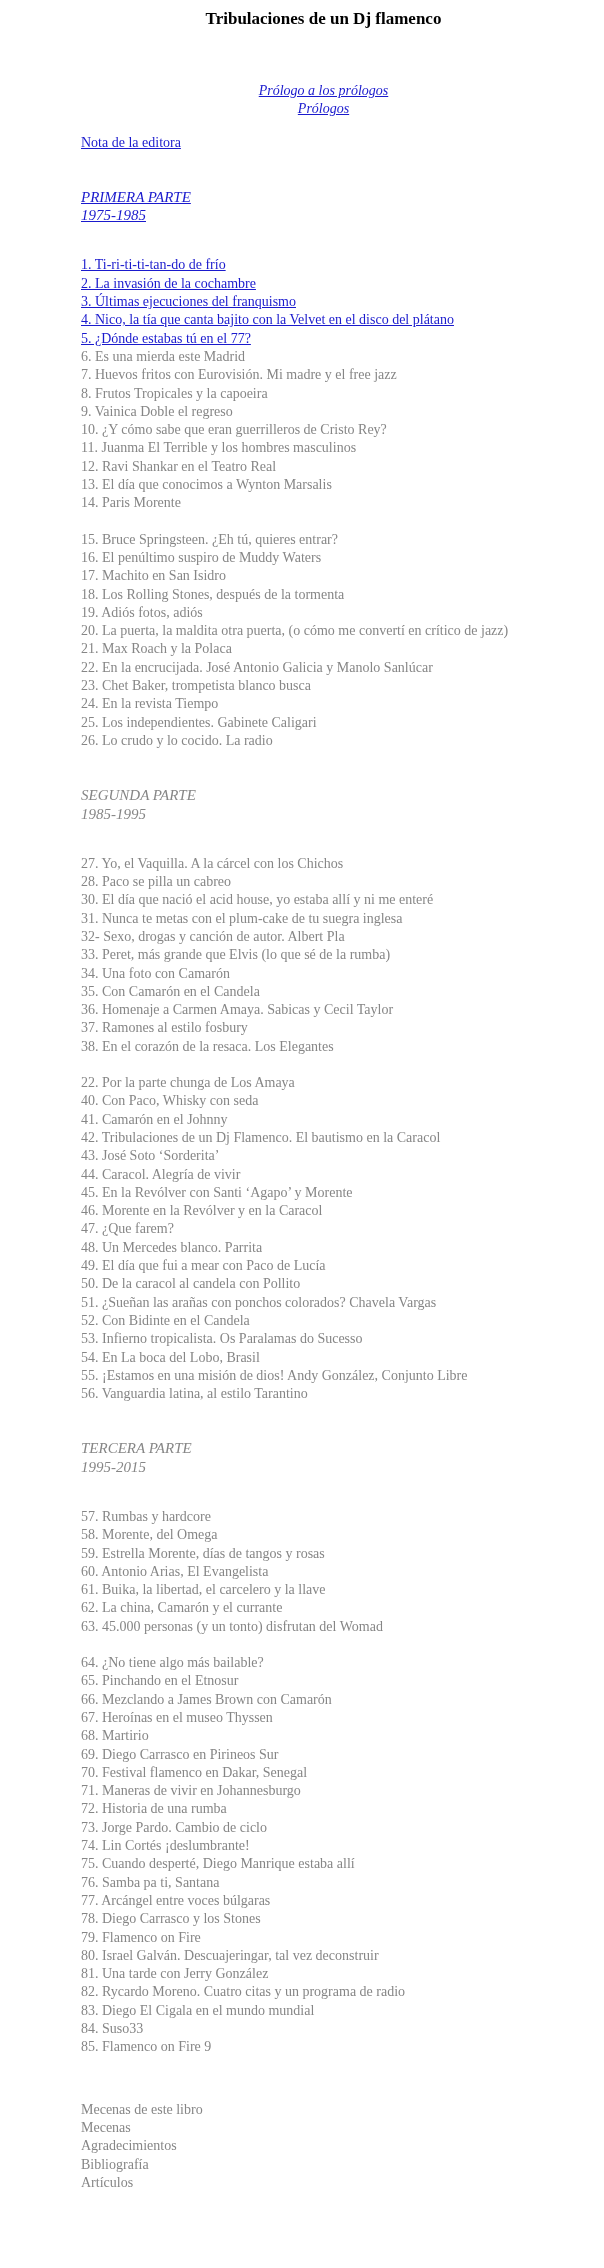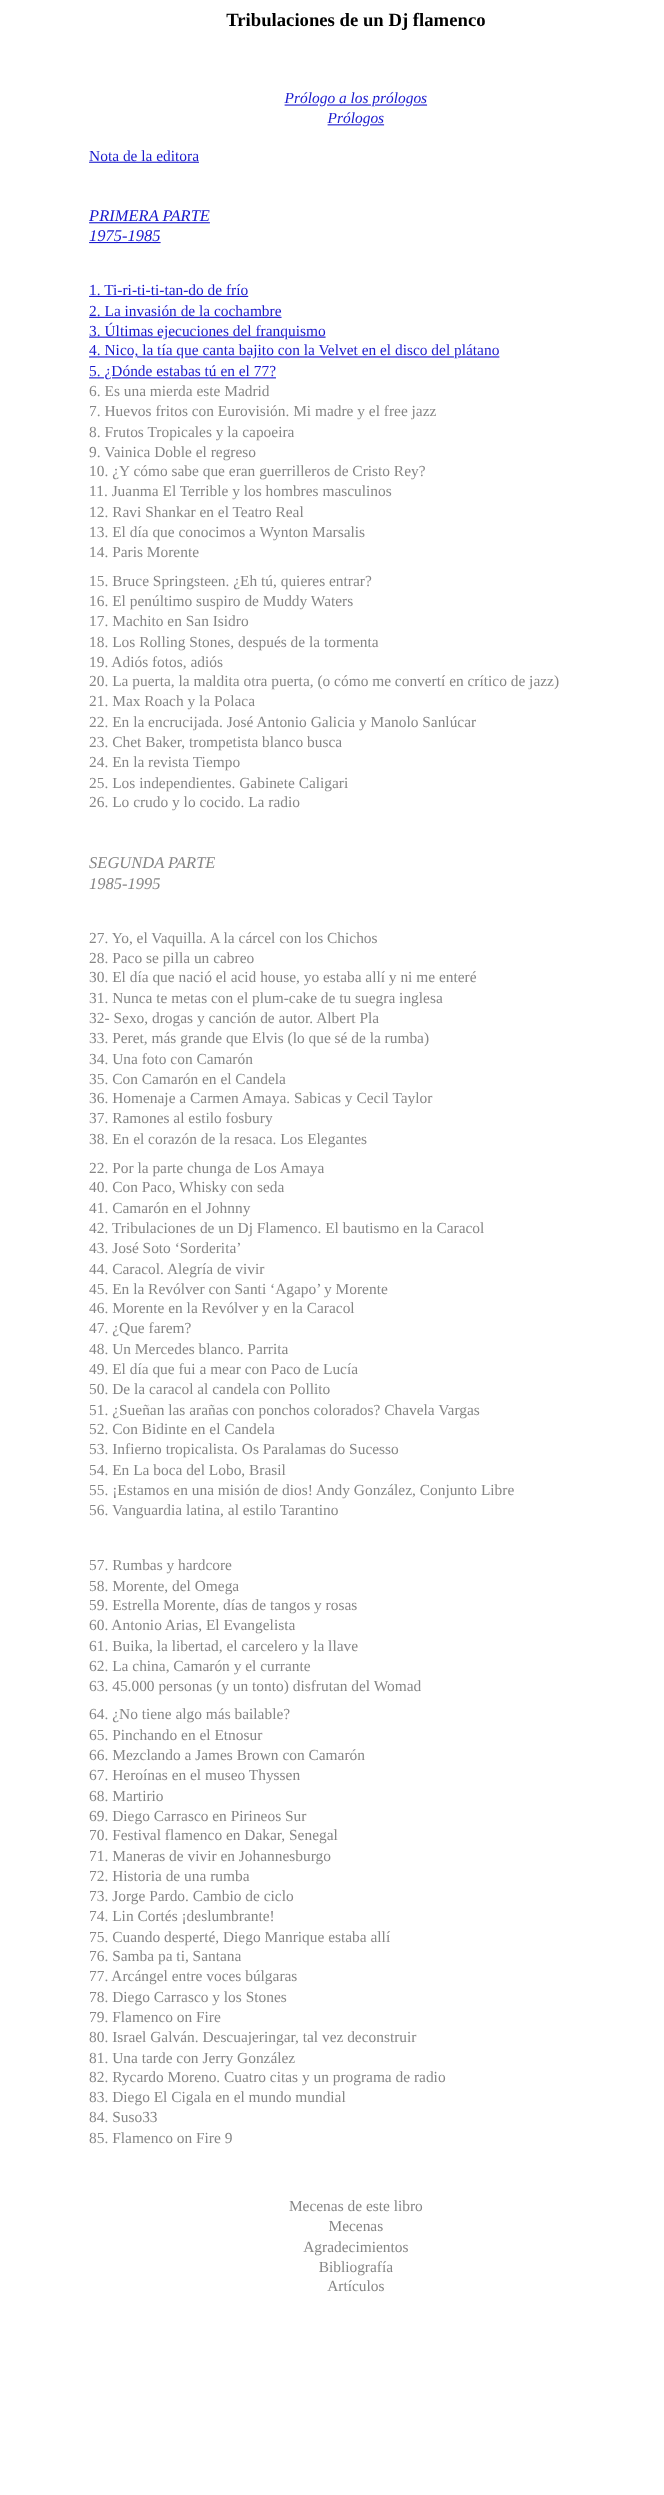--- a/index.html
+++ b/index.html
@@ -38,7 +38,7 @@
   .part-head { margin-top: 36px; font-size: 15px; }
   .part-plain { font-style: italic; }
   .group { margin-top: 32px; }
-  .group + .group { margin-top: 8px; }
+  .group + .group { margin-top: 18px; }
   .backmatter { margin-top: 44px; text-align: center; }
 </style>
 </head>

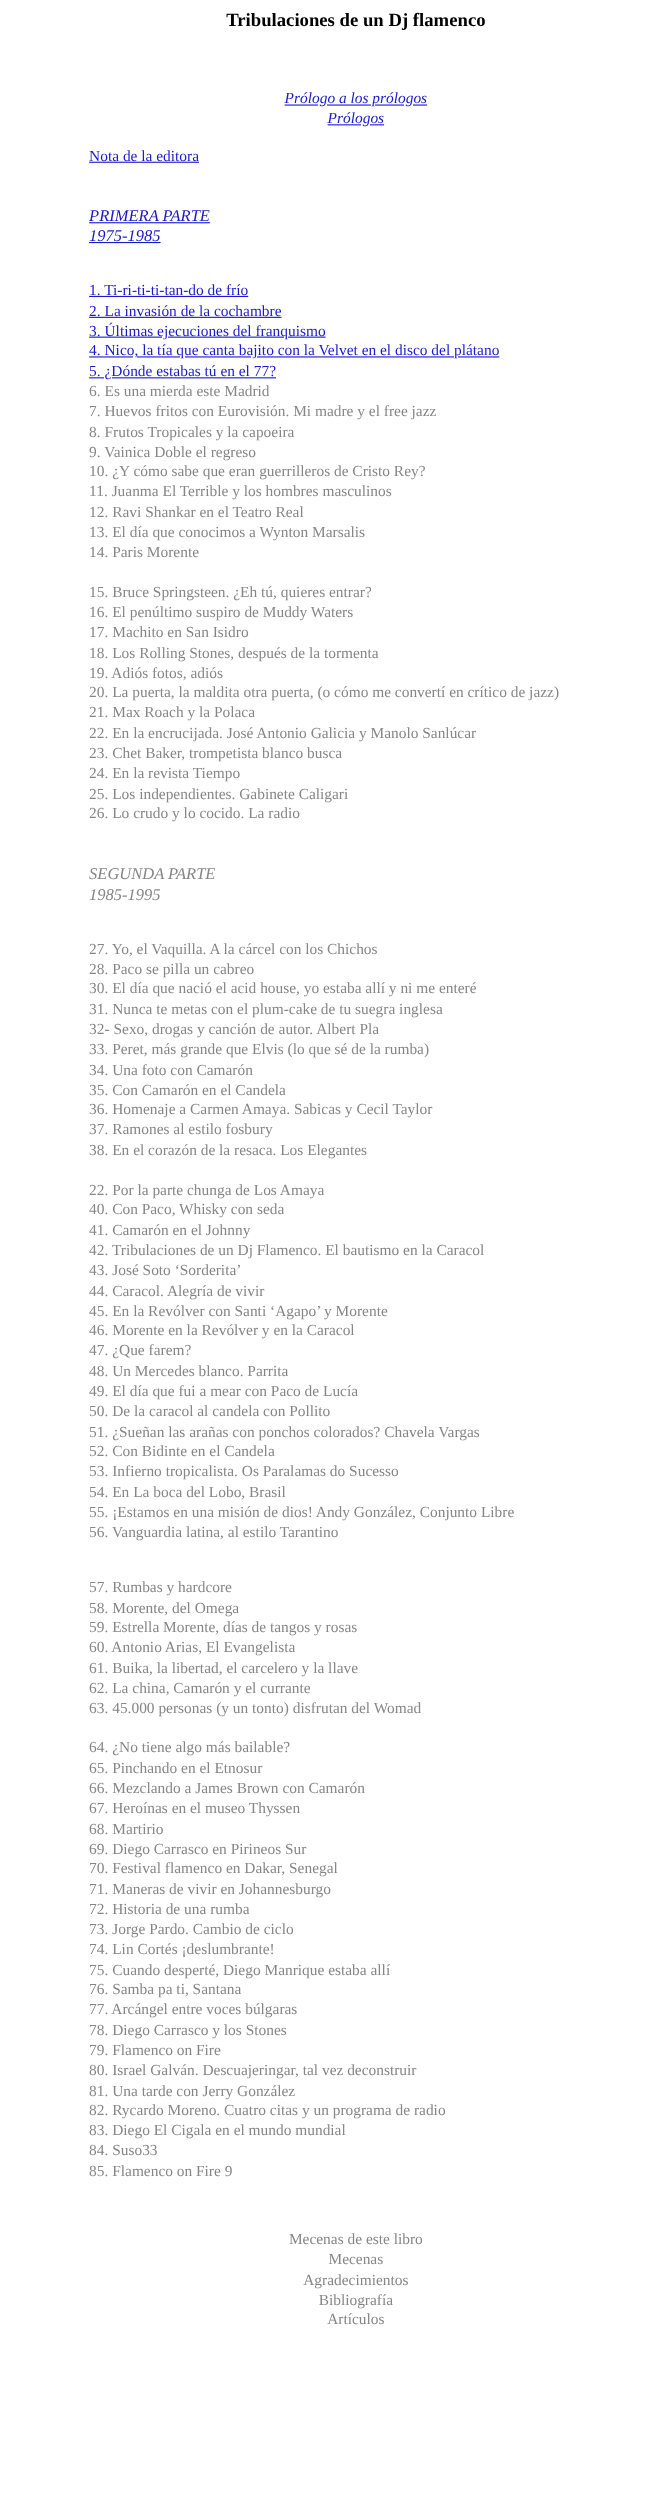--- a/index.html
+++ b/index.html
@@ -133,6 +133,10 @@
         </div>
       </div>
       <div class="part">
+        <div class="part-head">
+          <div class="line"><span class="part-plain">TERCERA PARTE</span></div>
+          <div class="line"><span class="part-plain">1995-2015</span></div>
+        </div>
         <div class="group">
           <div class="line"><span>57. Rumbas y hardcore</span></div>
           <div class="line"><span>58. Morente, del Omega</span></div>

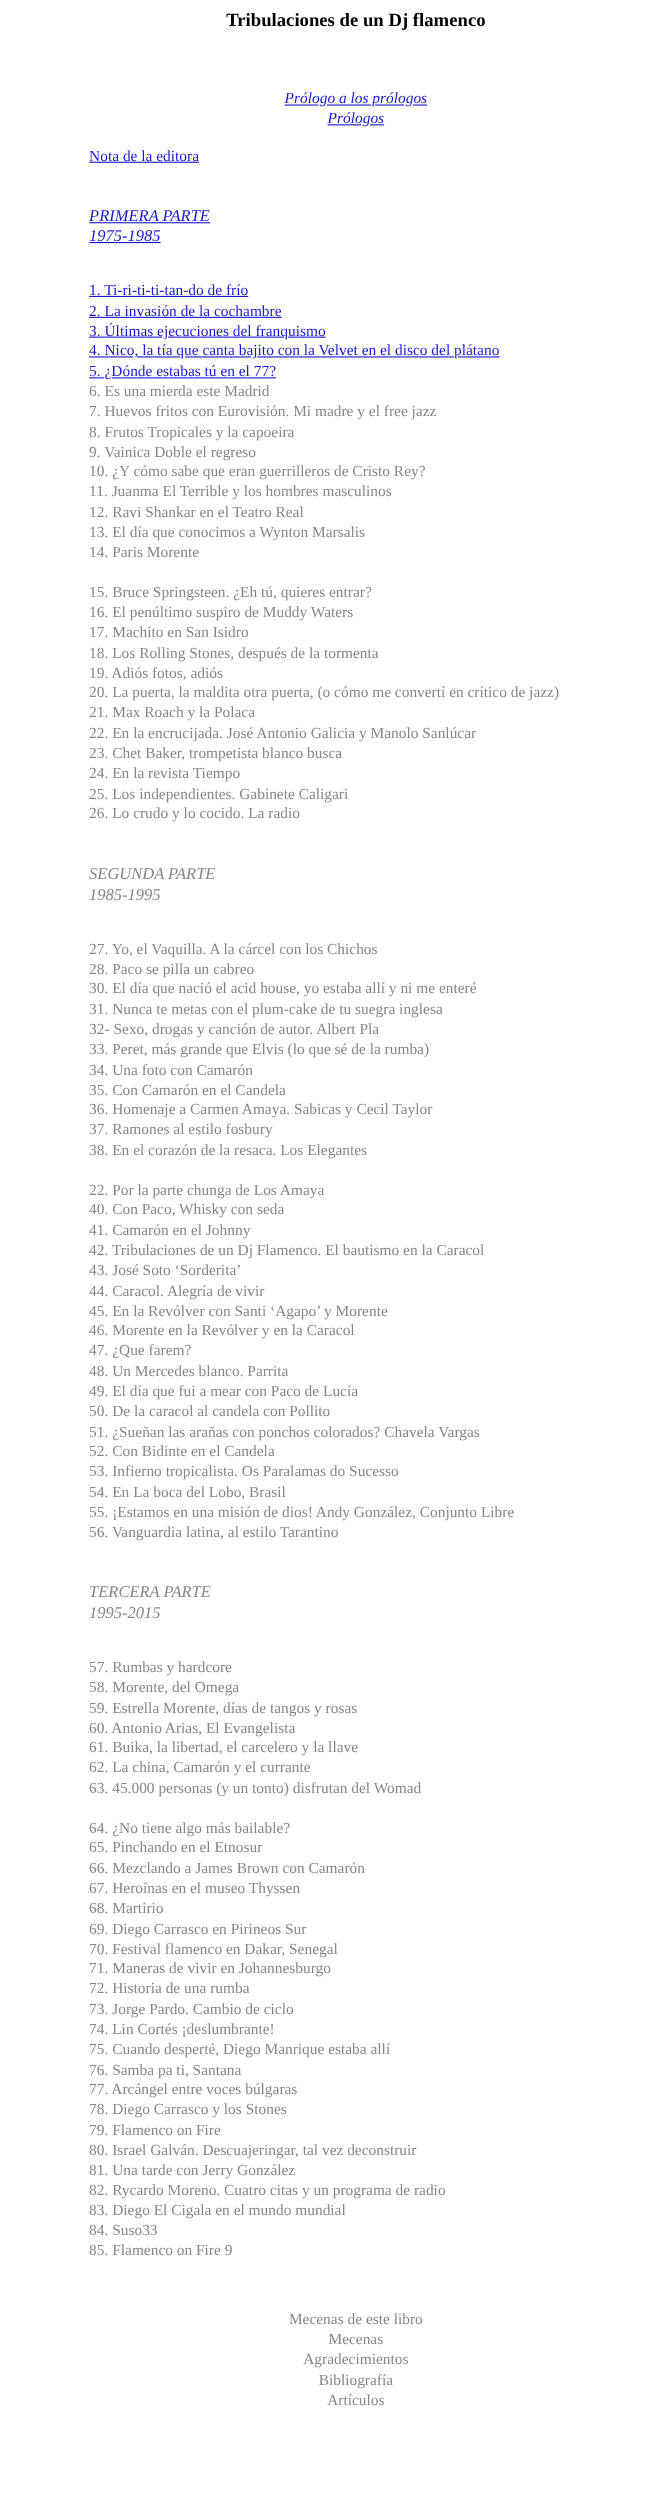--- a/index.html
+++ b/index.html
@@ -39,7 +39,7 @@
   .part-plain { font-style: italic; }
   .group { margin-top: 32px; }
   .group + .group { margin-top: 18px; }
-  .backmatter { margin-top: 44px; text-align: center; }
+  .backmatter { margin-top: 44px; }
 </style>
 </head>
 <body>

